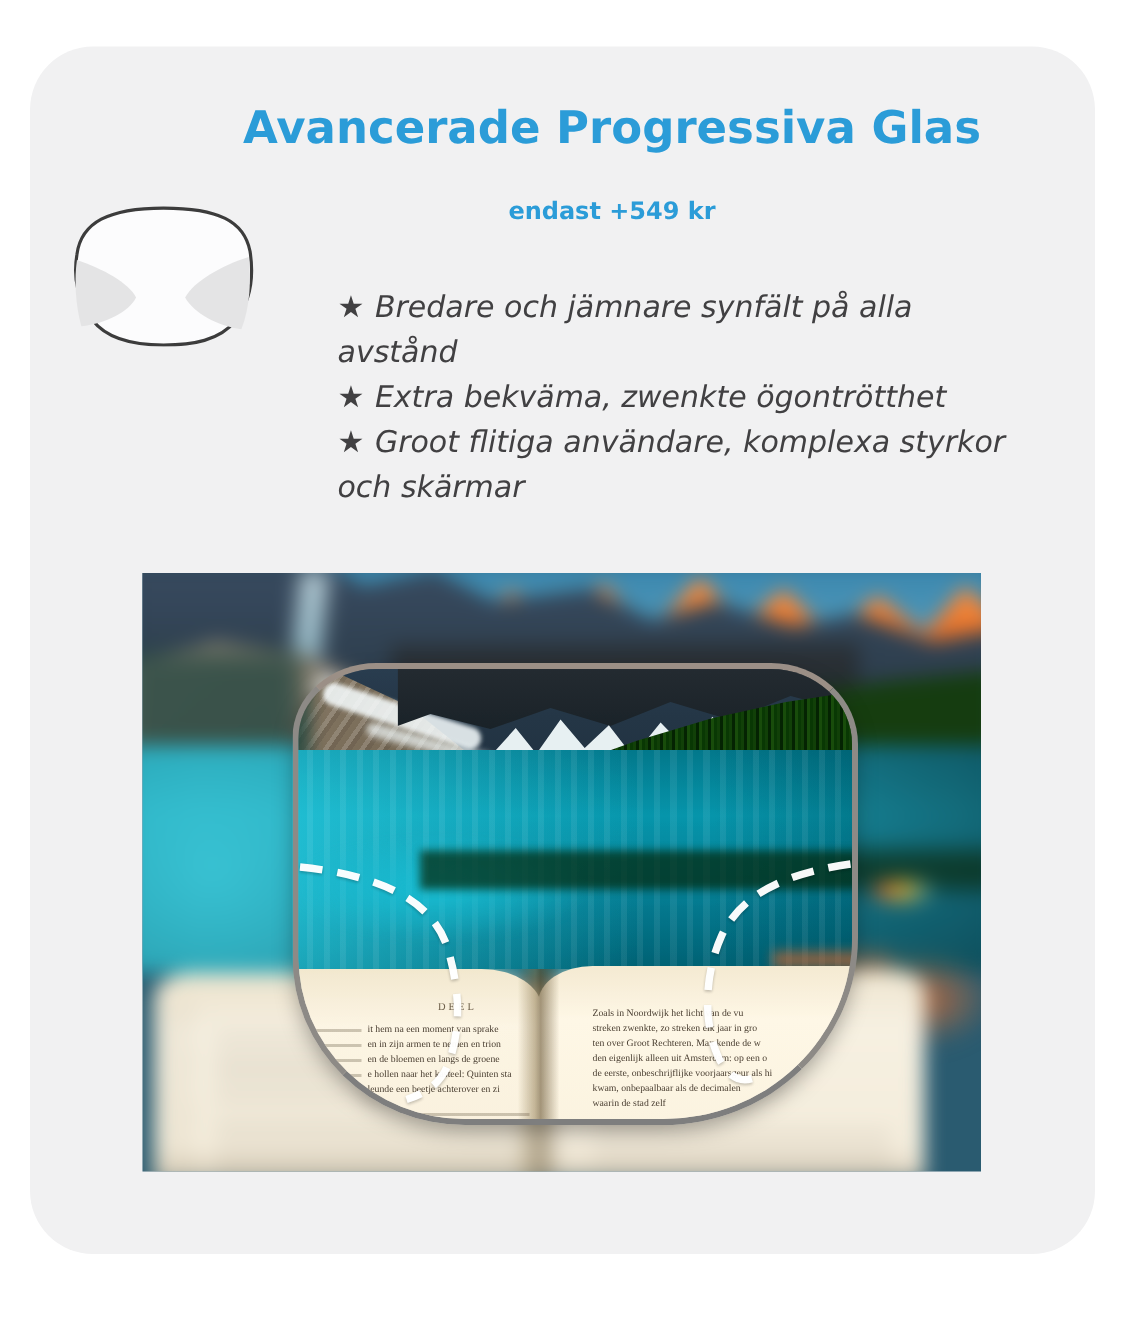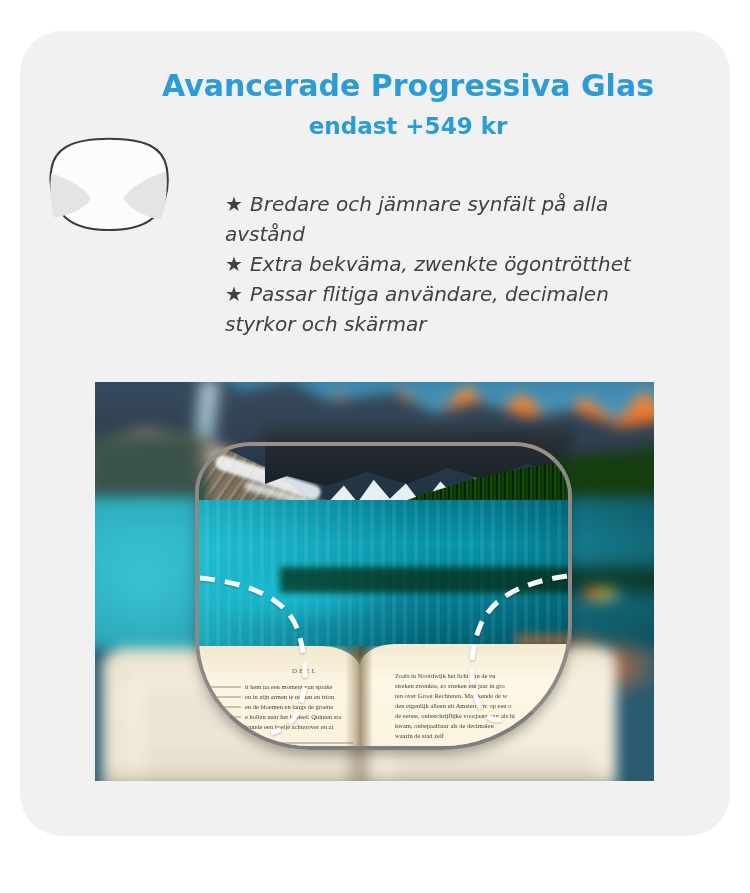--- a/index.html
+++ b/index.html
@@ -15,7 +15,7 @@
   
   .header{position:absolute;left:130px;top:39px;width:516px;text-align:center;}
   .title{font-size:30px;font-weight:bold;color:#2b9cd8;line-height:32px;margin:0;}
-  .subtitle{font-size:23px;font-weight:600;color:#2b9cd8;line-height:30px;margin-top:9px;}
+  .subtitle{font-size:16px;font-weight:600;color:#2b9cd8;line-height:30px;margin-top:24px;}
   .lens-icon{position:absolute;left:21px;top:100px;width:136px;height:100px;}
   
   .features{position:absolute;left:205px;top:158px;width:460px;color:#414042;

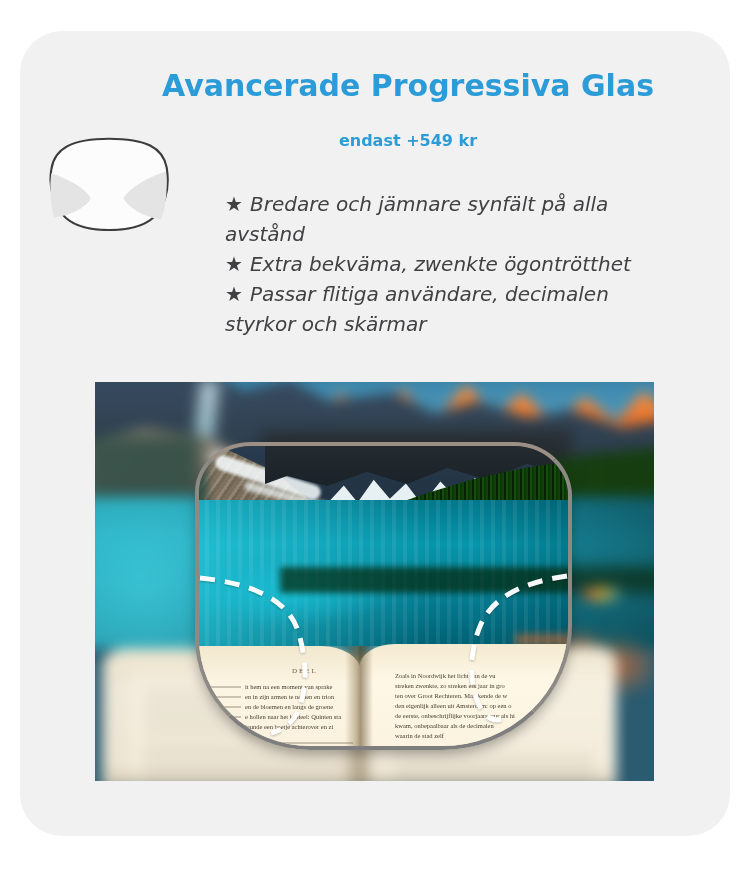--- a/index.html
+++ b/index.html
@@ -129,7 +129,7 @@
   <div class="features">
     <p class="feature"><span class="star">★</span><span>Bredare och jämnare synfält på alla avstånd</span></p>
     <p class="feature"><span class="star">★</span><span>Extra bekväma, zwenkte ögontrötthet</span></p>
-    <p class="feature"><span class="star">★</span><span>Passar flitiga användare, decimalen styrkor och skärmar</span></p>
+    <p class="feature"><span class="star">★</span><span>Groot flitiga användare, komplexa styrkor och skärmar</span></p>
   </div>
 
   <div class="photo">

